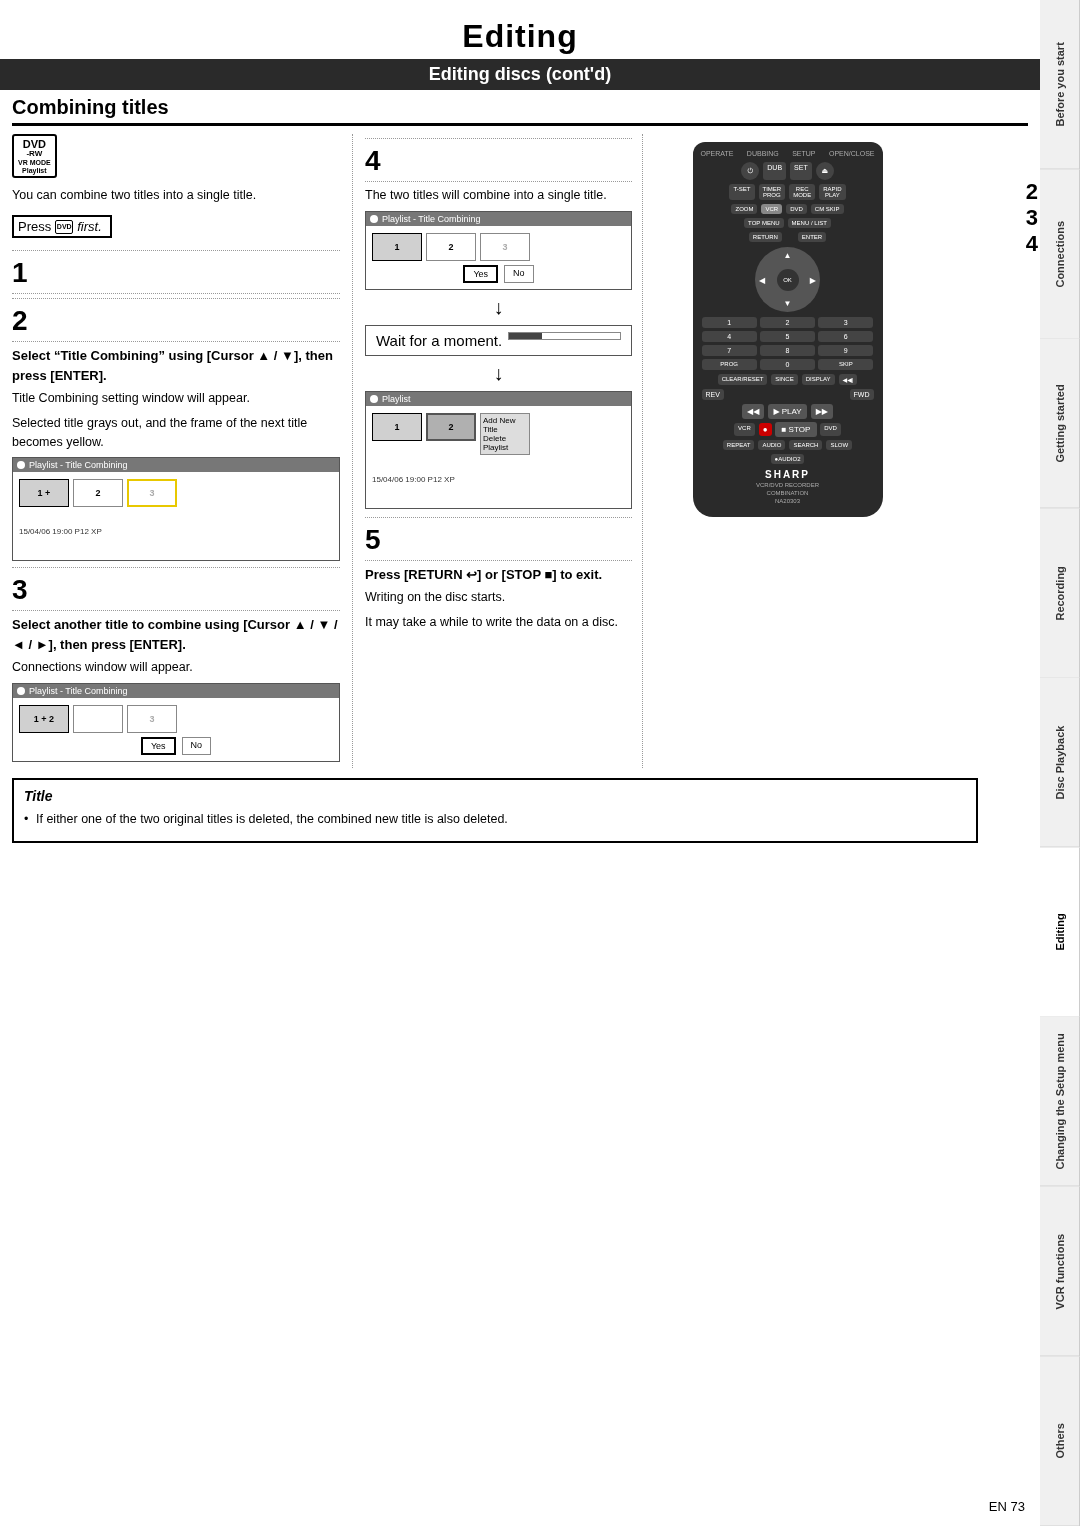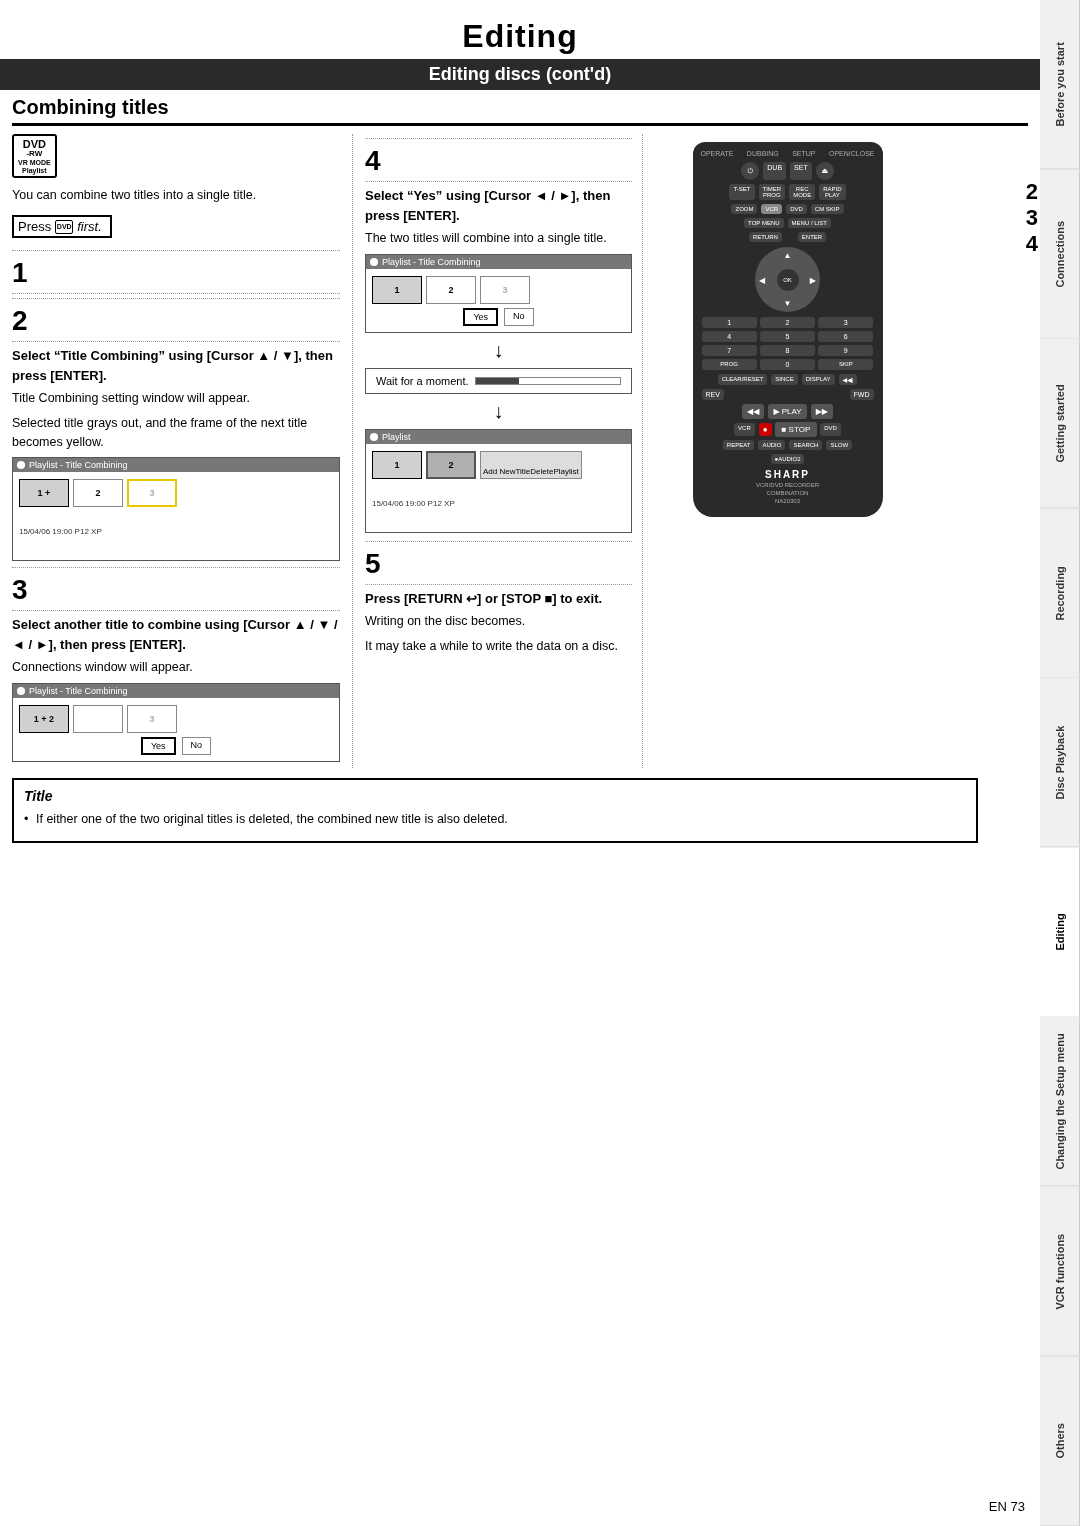--- a/index.html
+++ b/index.html
@@ -540,7 +540,6 @@
 
       <div class="step-number">4</div>
       <div class="dotted-line"></div>
-      <div class="step-heading">Select “Yes” using [Cursor ◄ / ►], then press [ENTER].</div>
       <div class="body-text">The two titles will combine into a single title.</div>
 
       <div class="screen-mockup">

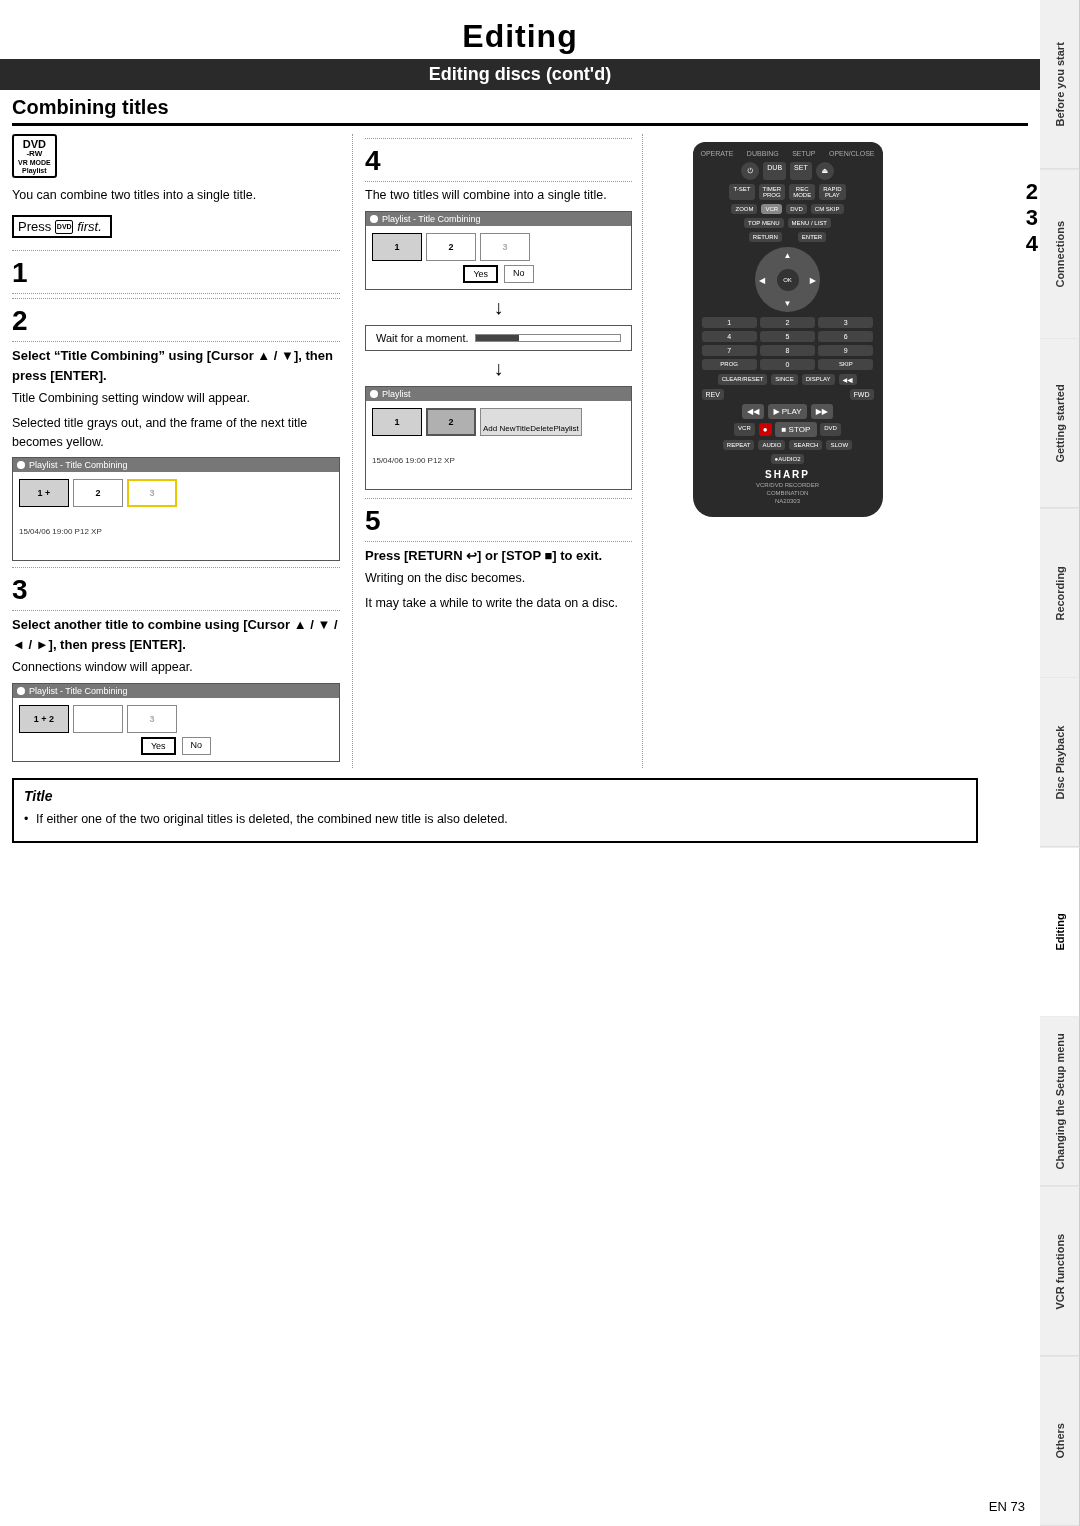--- a/index.html
+++ b/index.html
@@ -234,9 +234,8 @@
     
     .wait-bar {
       display: flex;
-      align-items: center;
       gap: 6px;
-      font-size: 11px;
+      font-size: 15px;
       padding: 2px 4px;
     }
     .progress-bar {

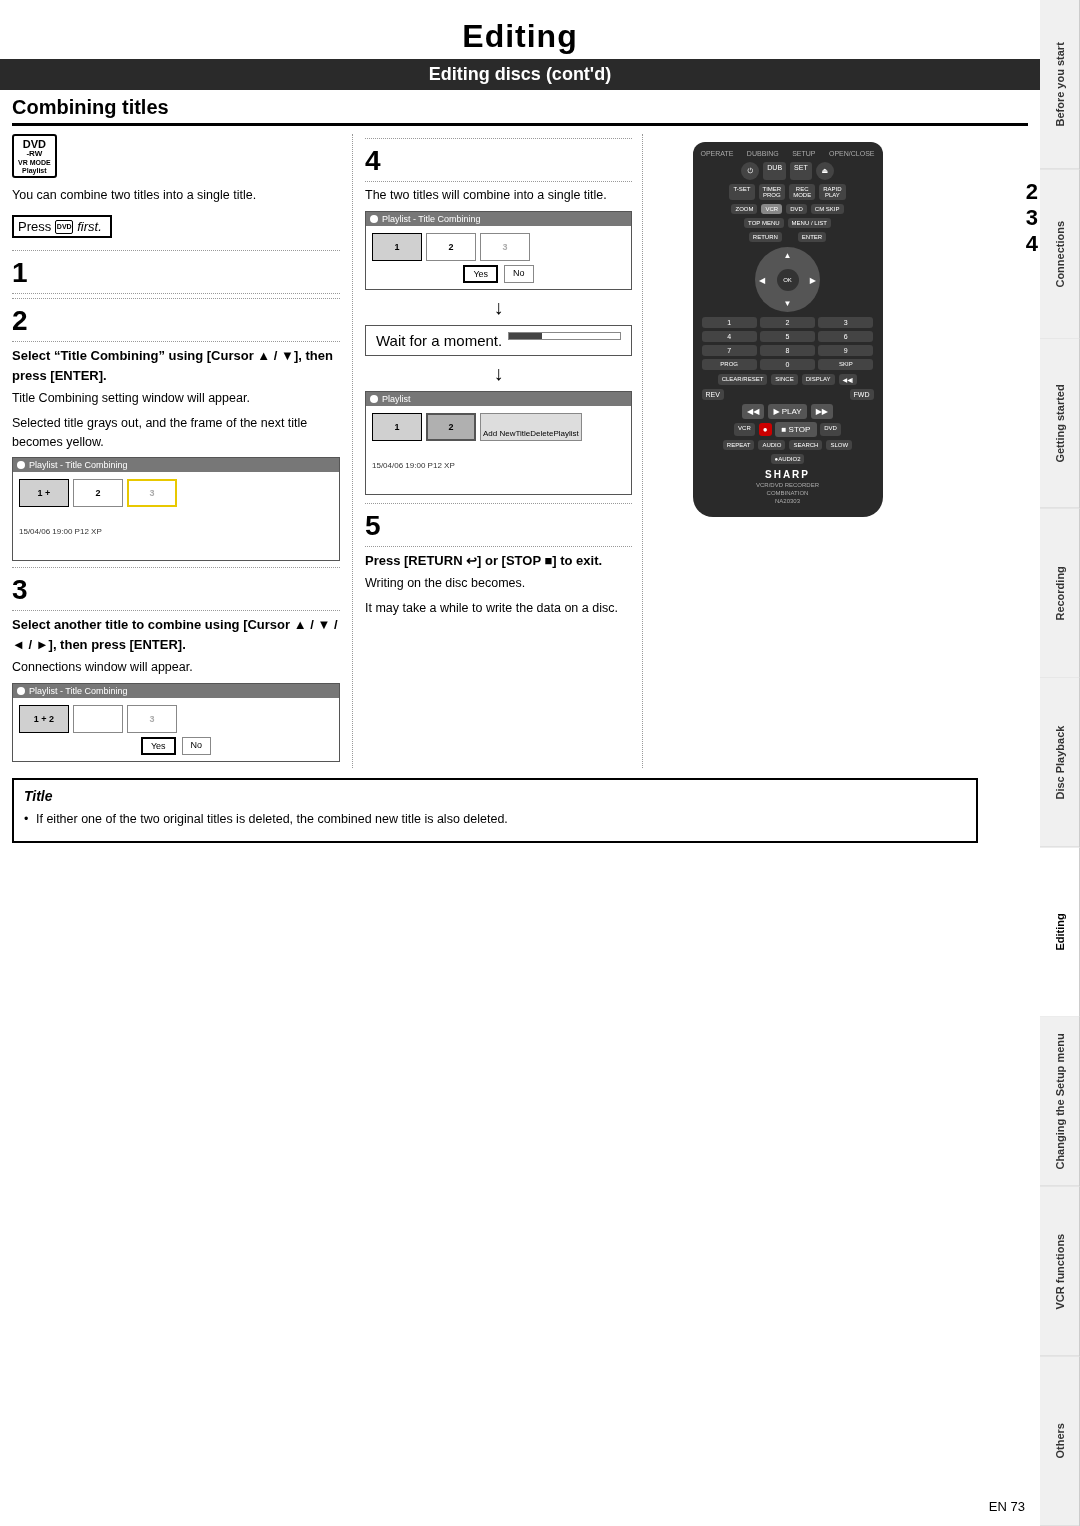--- a/index.html
+++ b/index.html
@@ -583,7 +583,7 @@
           <div class="screen-row">
             <div class="screen-cell selected">1</div>
             <div class="screen-cell" style="background:#b0b0b0;border:2px solid #555;">2</div>
-            <div class="screen-add-btn" style="min-width:50px;display:flex;flex-direction:row;align-items:flex-end;justify-content:center;font-size:8px;border:1px solid #888;padding:2px;">
+            <div class="screen-add-btn" style="min-width:50px;display:flex;flex-direction:column;align-items:flex-start;justify-content:center;font-size:8px;border:1px solid #888;padding:2px;">
               <span>Add New</span>
               <span>Title</span>
               <span>Delete</span>

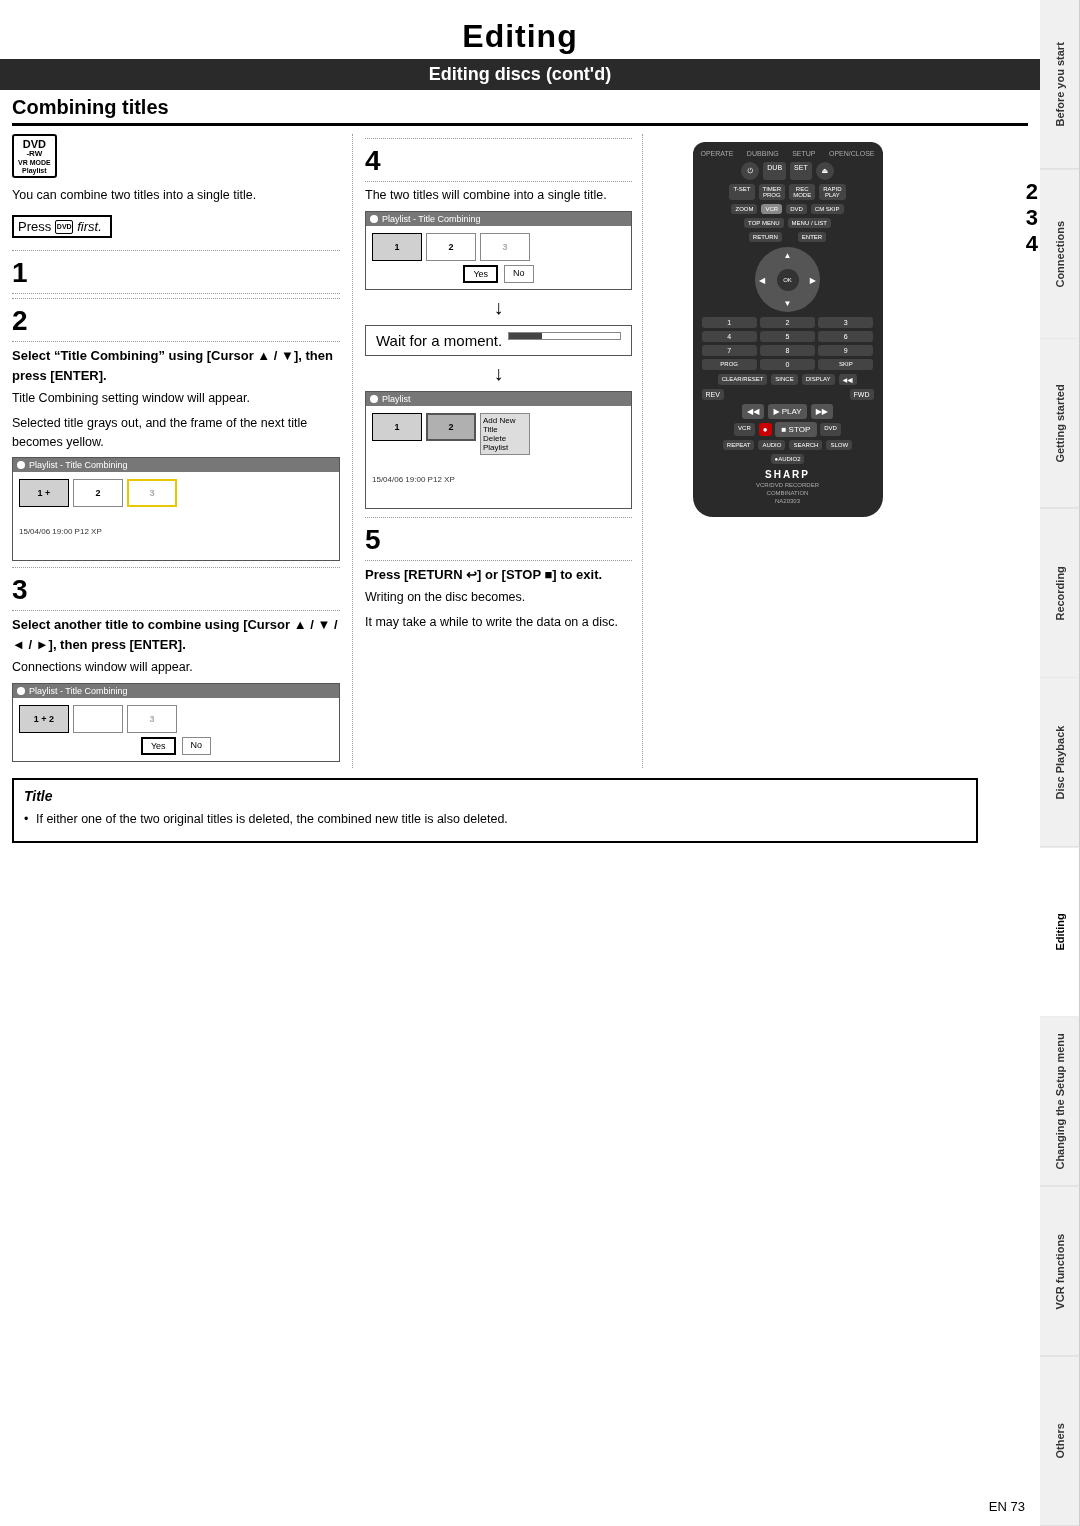--- a/index.html
+++ b/index.html
@@ -599,7 +599,7 @@
       <div class="step-number">5</div>
       <div class="dotted-line"></div>
       <div class="step-heading">Press [RETURN ↩] or [STOP ■] to exit.</div>
-      <div class="body-text">Writing on the disc becomes.</div>
+      <div class="body-text">Writing on the disc starts.</div>
       <div class="body-text">It may take a while to write the data on a disc.</div>
     </div>
 

